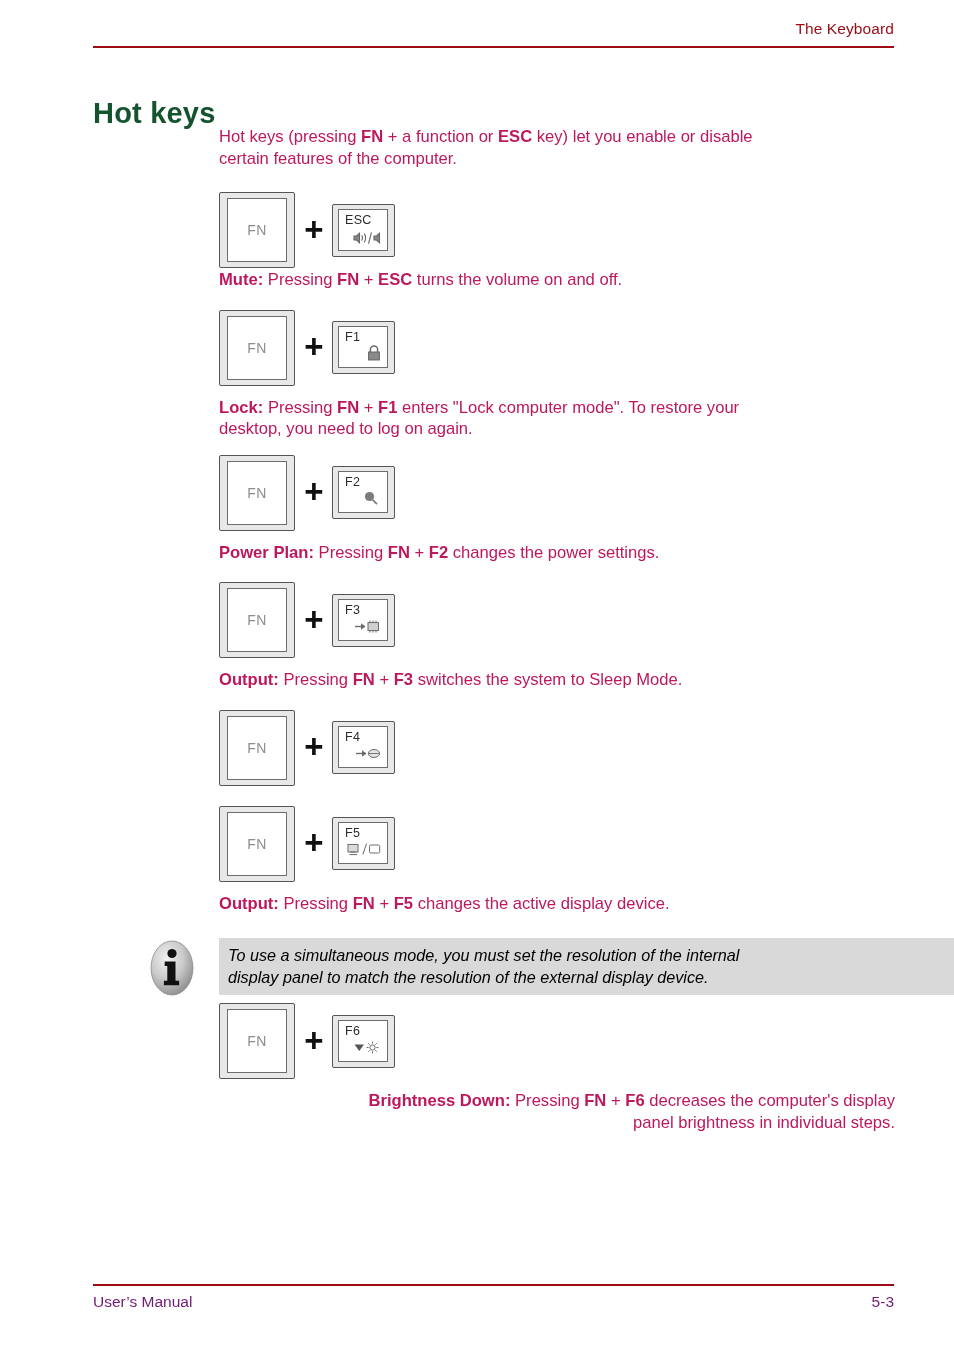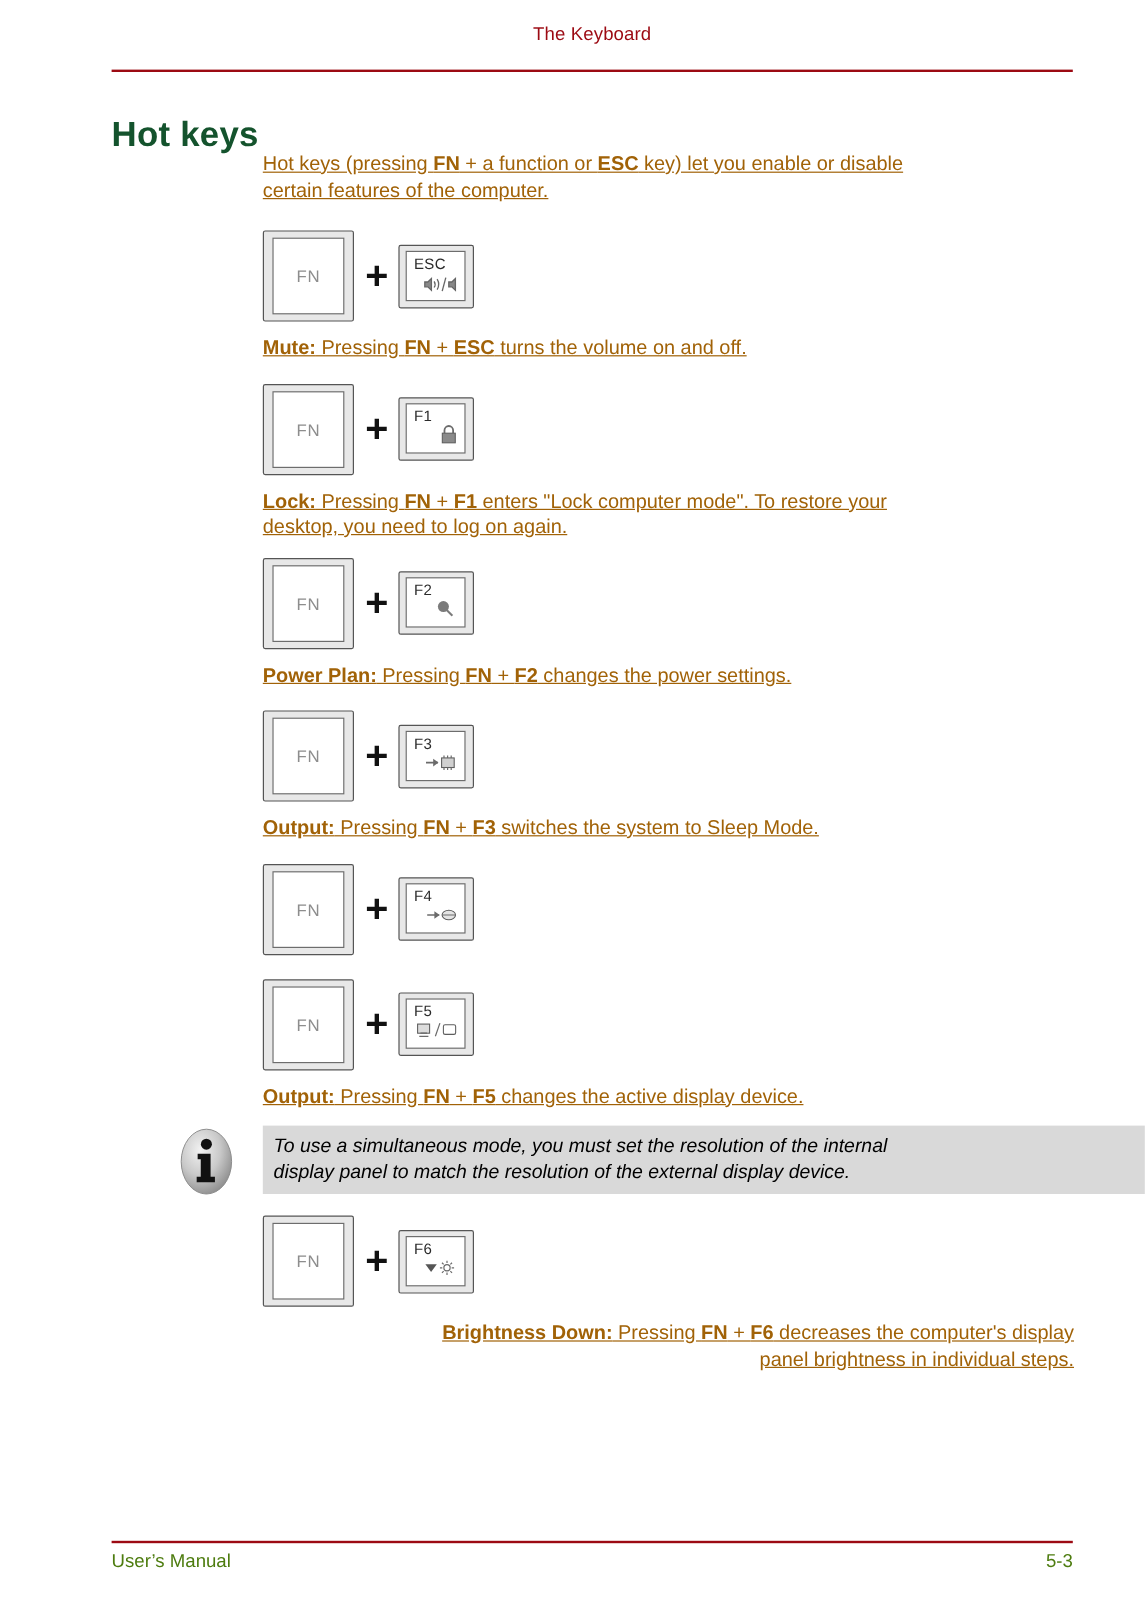--- a/index.html
+++ b/index.html
@@ -30,11 +30,11 @@
     width: 801px;
   }
   .header-title {
-    text-align: center;
+    text-align: right;
     color: #9c0a13;
     font-size: 15.5px;
     letter-spacing: 0.1px;
-    padding-bottom: 20px;
+    padding-bottom: 8px;
   }
   .header-rule {
     height: 2.2px;

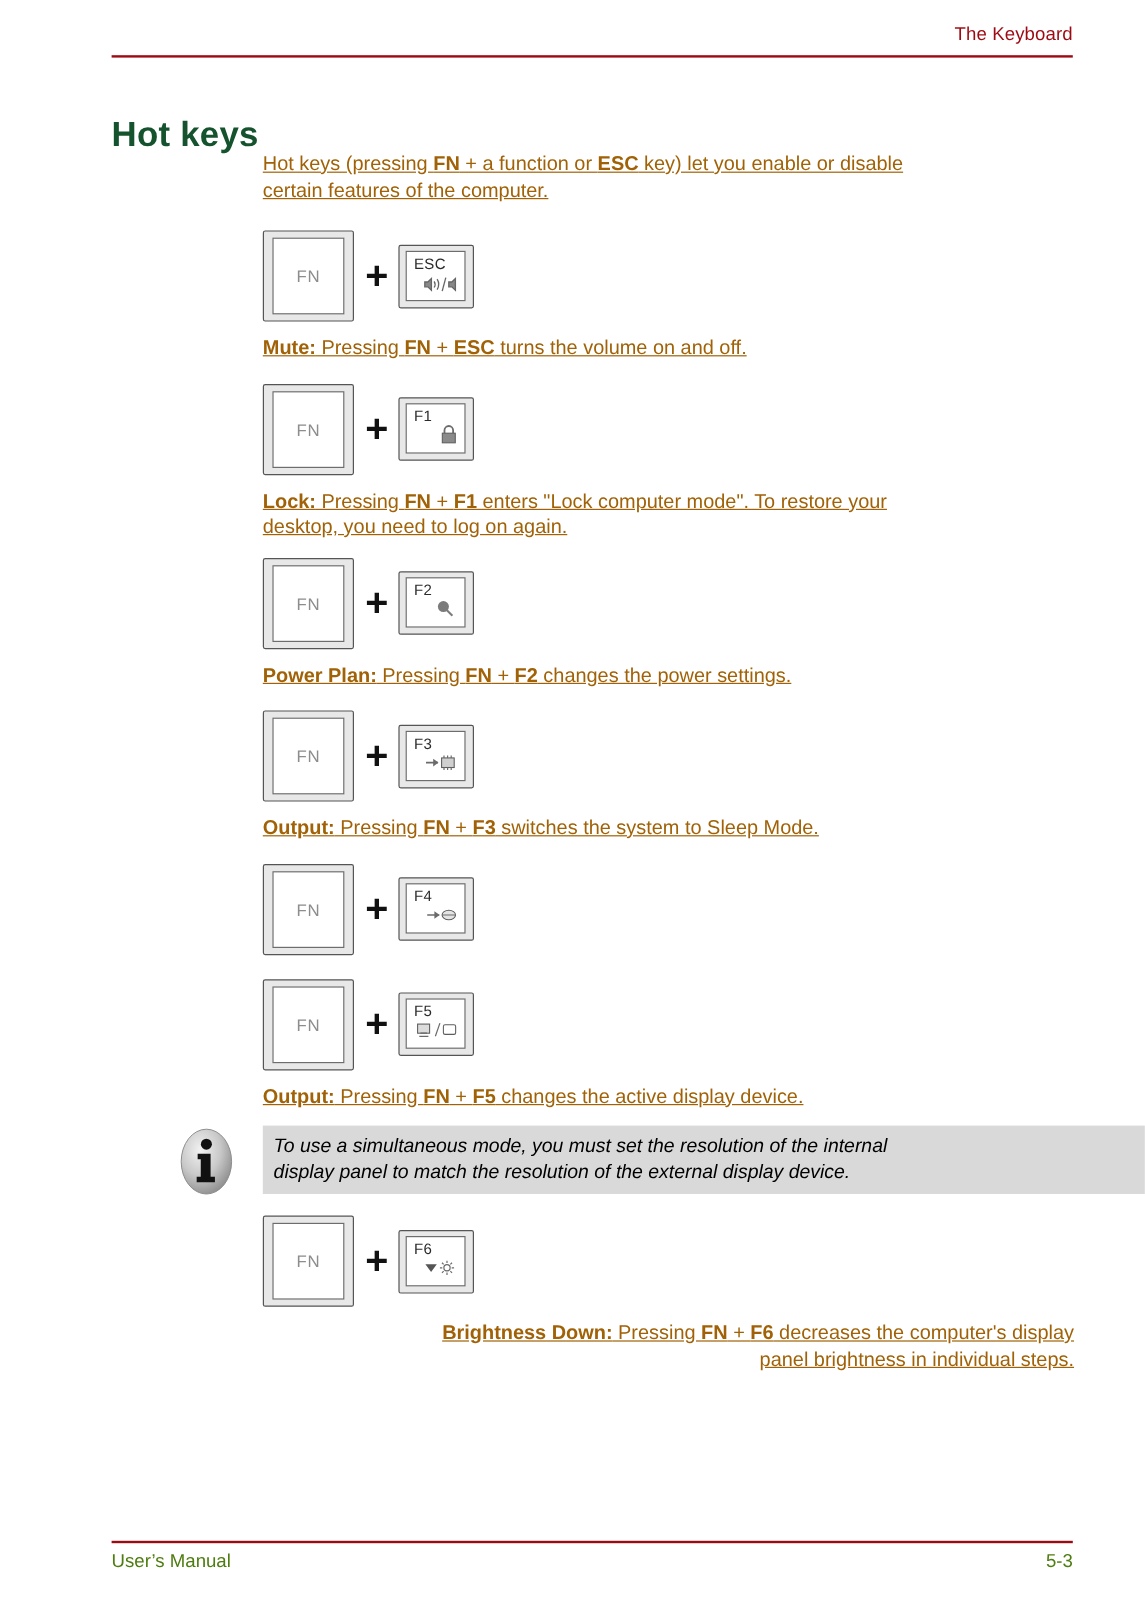--- a/index.html
+++ b/index.html
@@ -64,8 +64,7 @@
     margin: 0;
     font-size: 16.6px;
     line-height: 21.5px;
-    color: #a16207;
-    text-decoration: underline;
+    color: #be185d;
   }
   p.body-text b { font-weight: bold; }
 

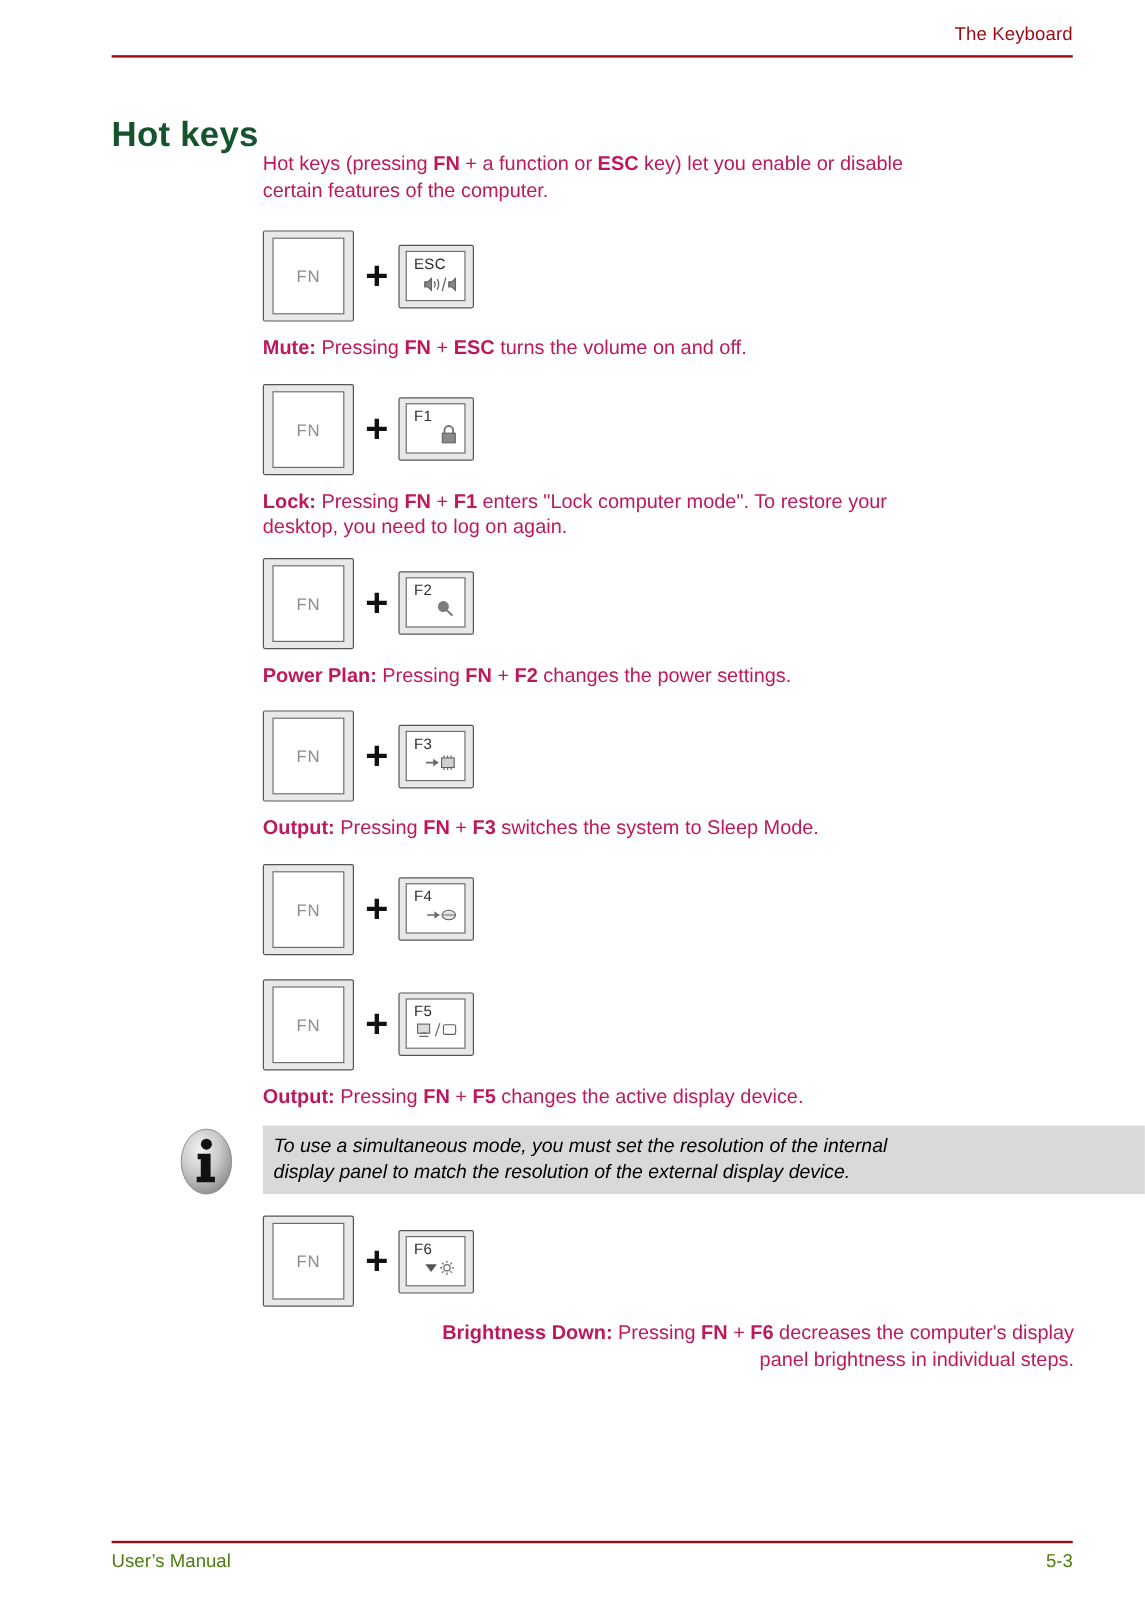--- a/index.html
+++ b/index.html
@@ -244,7 +244,7 @@
       </div>
     </div>
 
-    <p class="body-text" style="margin-top:10px;">
+    <p class="body-text" style="">
       <b>Mute:</b><span> Pressing </span><b>FN</b><span> + </span><b>ESC</b><span> turns the volume on and off.</span>
     </p>
 

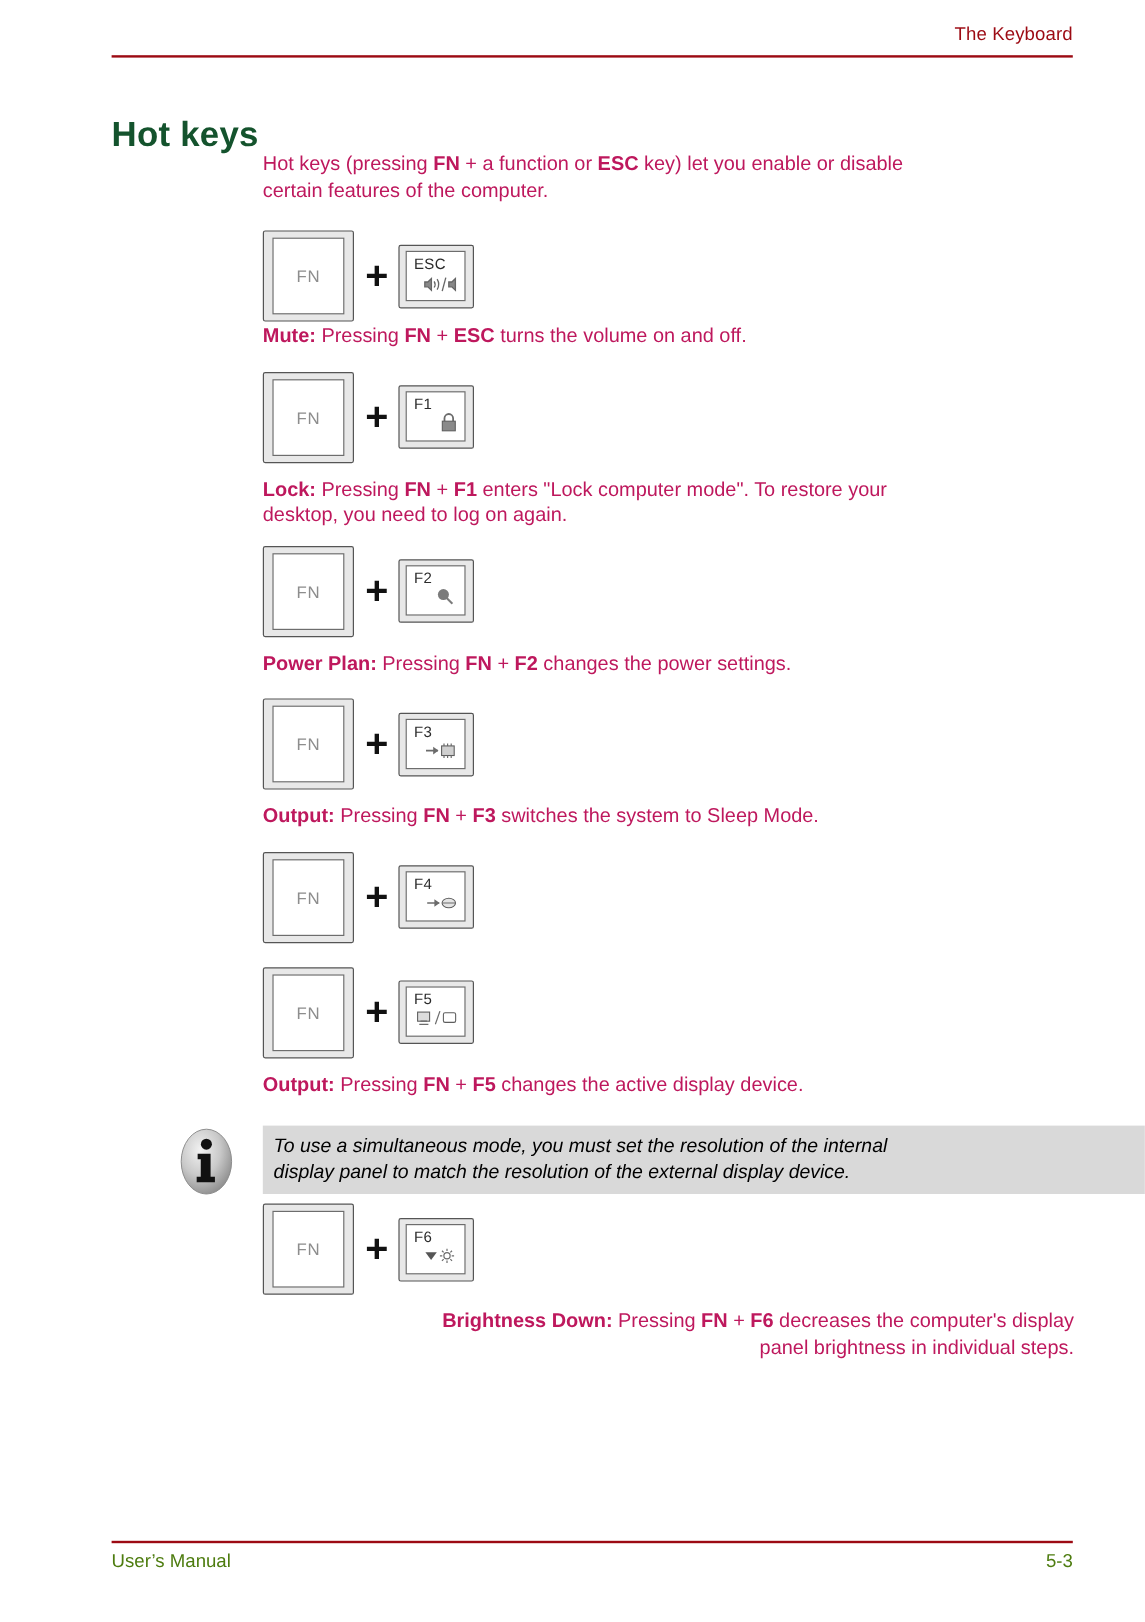--- a/index.html
+++ b/index.html
@@ -190,7 +190,7 @@
     display: flex;
     justify-content: space-between;
     padding-top: 7px;
-    color: #4d7c0f;
+    color: #701a75;
     font-size: 15.5px;
   }
 

